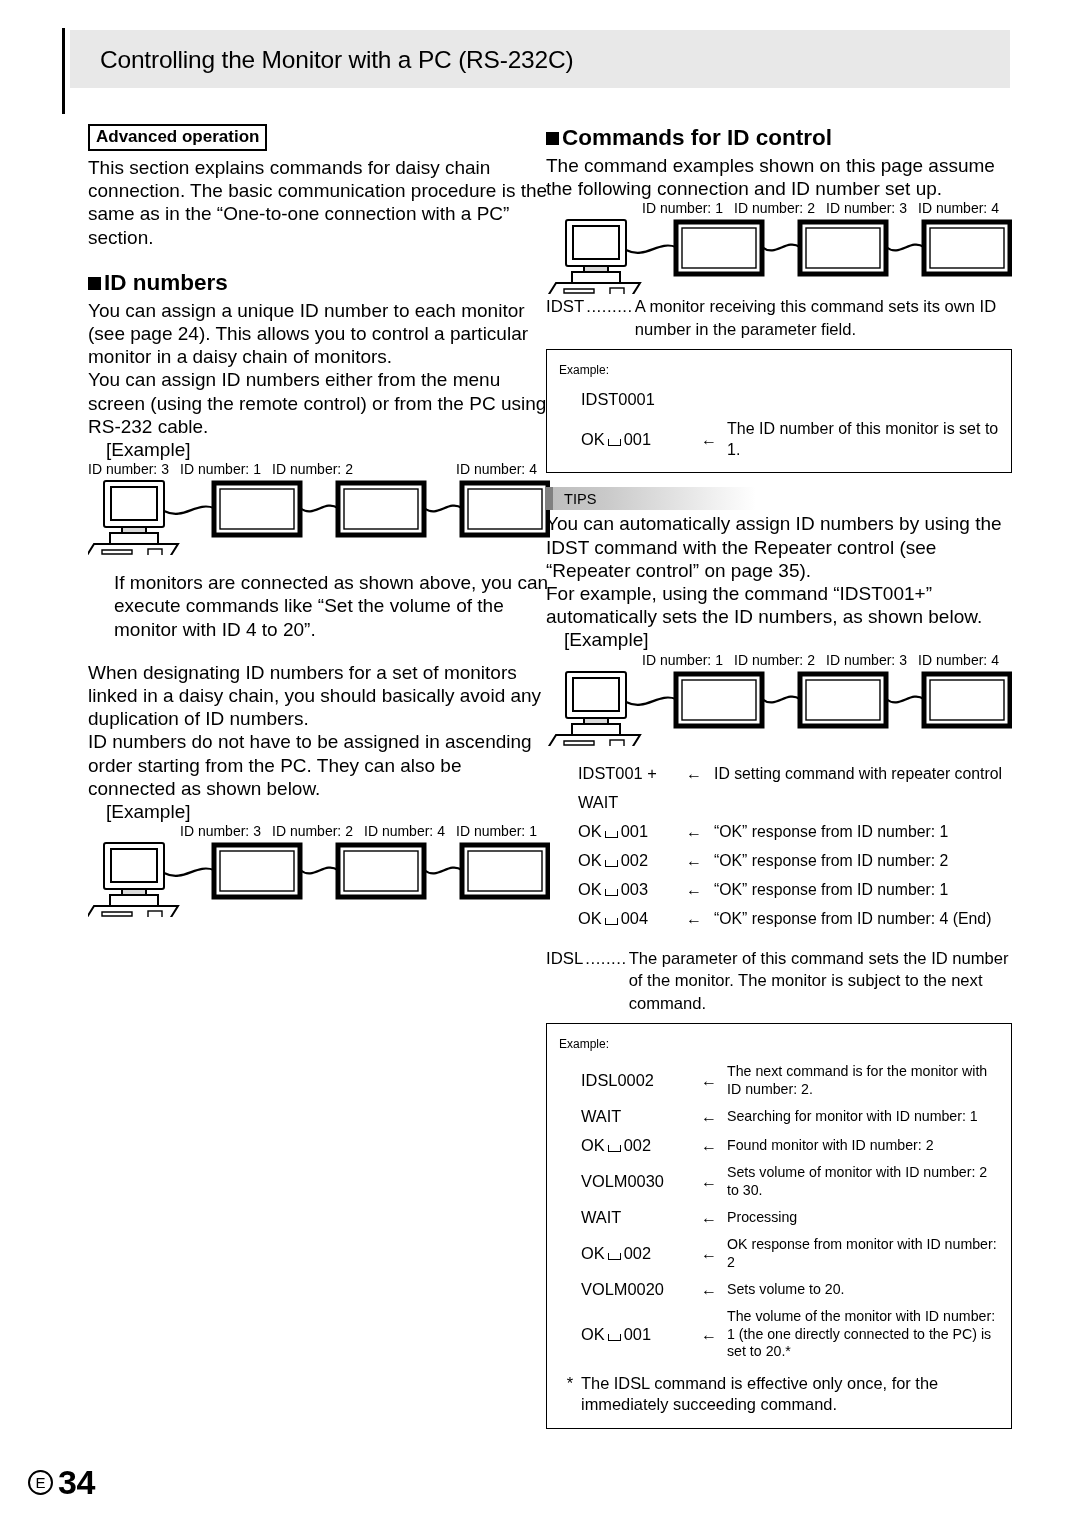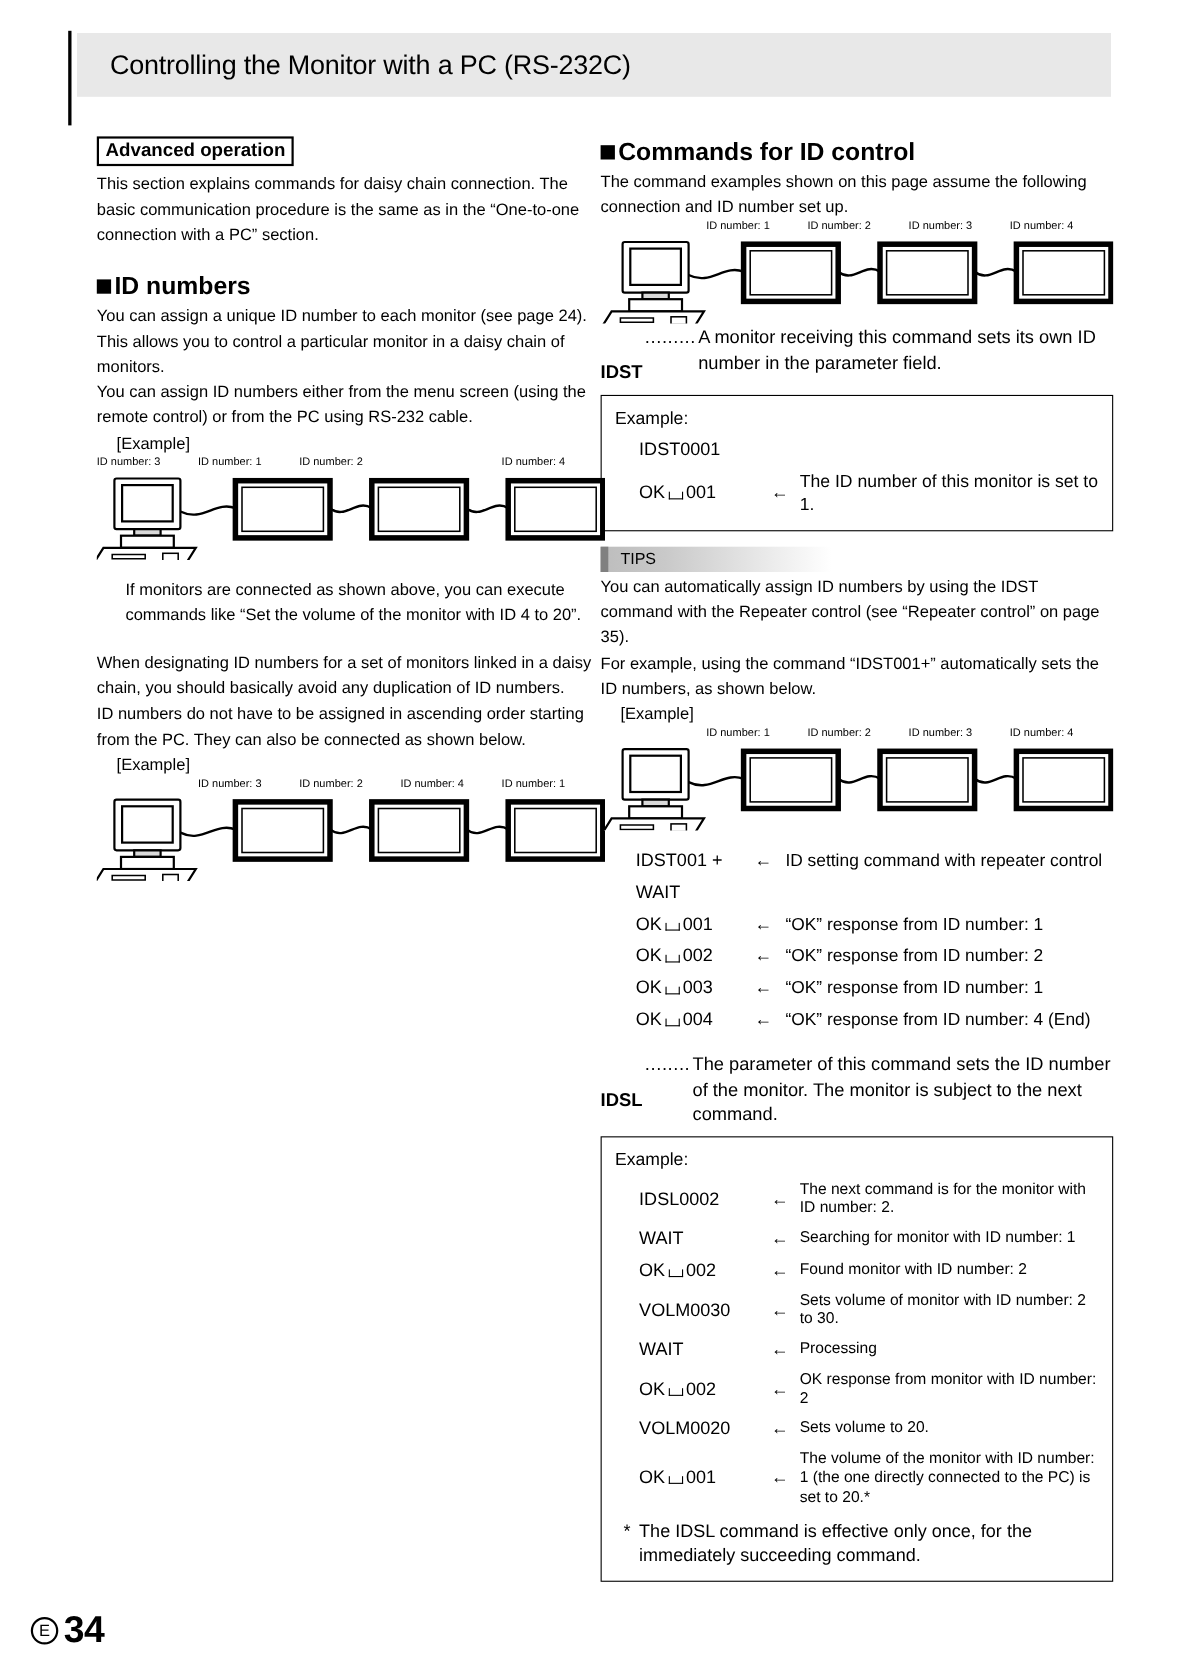--- a/index.html
+++ b/index.html
@@ -35,7 +35,7 @@
 
   
   .body-text {
-    font-size: 15px; line-height: 23.2px;
+    font-size: 19px; line-height: 23.2px;
     margin: 0;
   }
   .indent-1 { margin-left: 18px; }

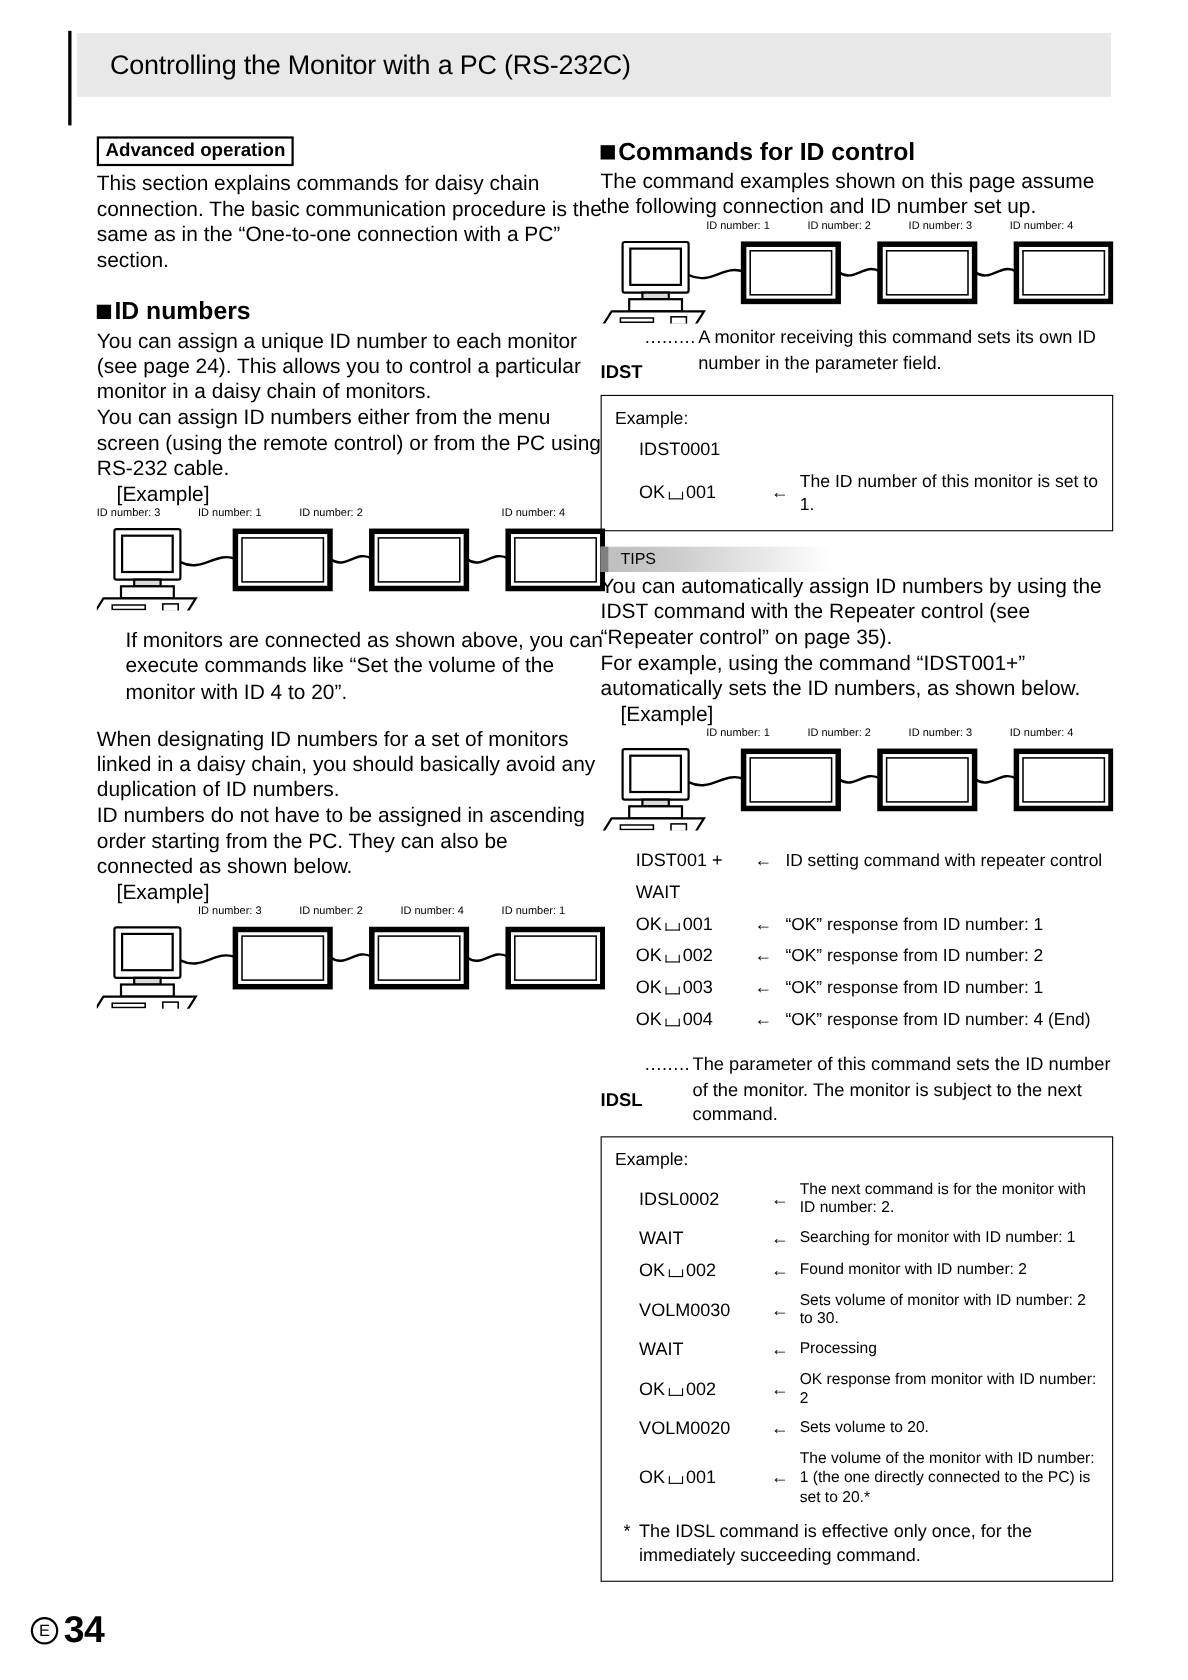--- a/index.html
+++ b/index.html
@@ -68,7 +68,7 @@
   .dg-labels { position: absolute; left: 0; top: 0; width: 100%; height: 18px; }
   .dg-label {
     position: absolute; top: 0;
-    font-size: 10px; white-space: nowrap;
+    font-size: 14px; white-space: nowrap;
   }
   .dg-svg { position: absolute; left: 0; top: 14px; }
 

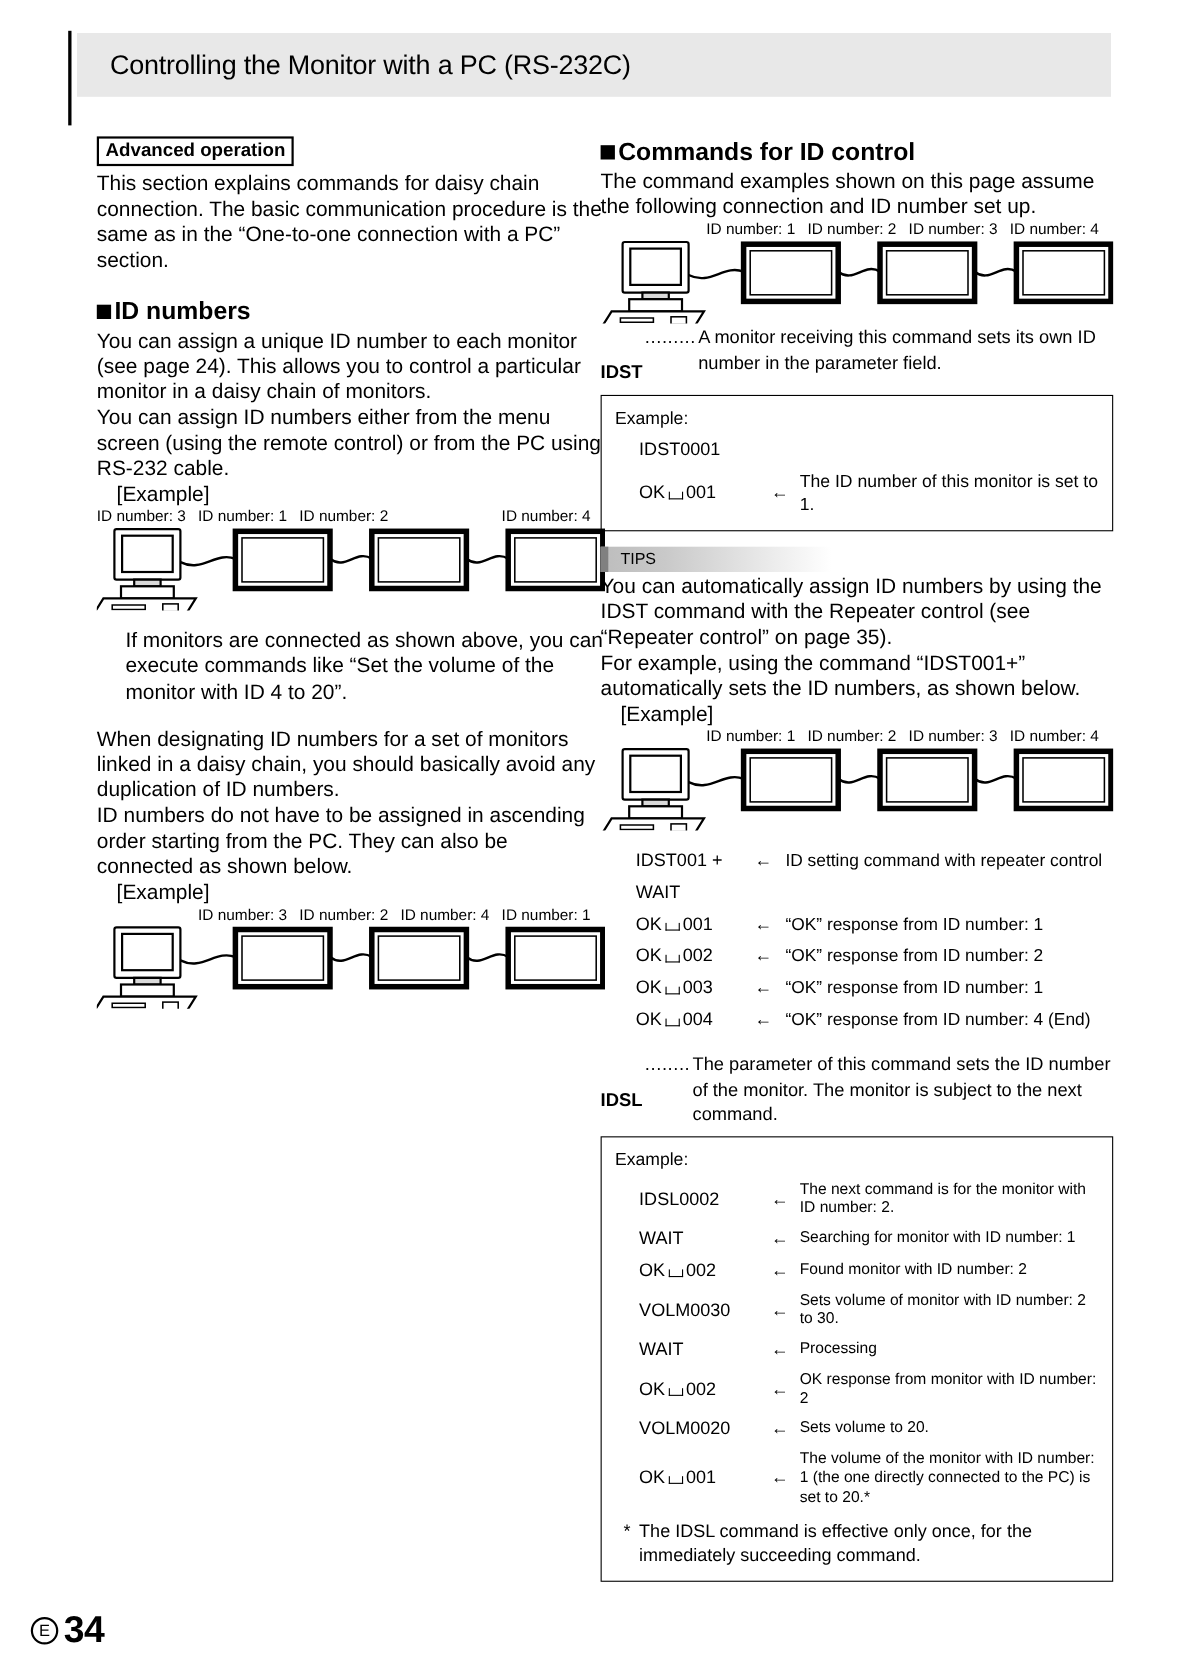--- a/index.html
+++ b/index.html
@@ -118,9 +118,8 @@
   
   .cmd-def { display: flex; align-items: flex-start; }
   .cmd-def .name {
-    font-size: 16.8px; font-weight: bold; line-height: 22.5px;
+    font-size: 16.8px; font-weight: normal; line-height: 22.5px;
     white-space: nowrap;
-    margin-top: 32px;
   }
   .cmd-def .dots {
     font-size: 16.8px; line-height: 22.5px; letter-spacing: 0.5px;

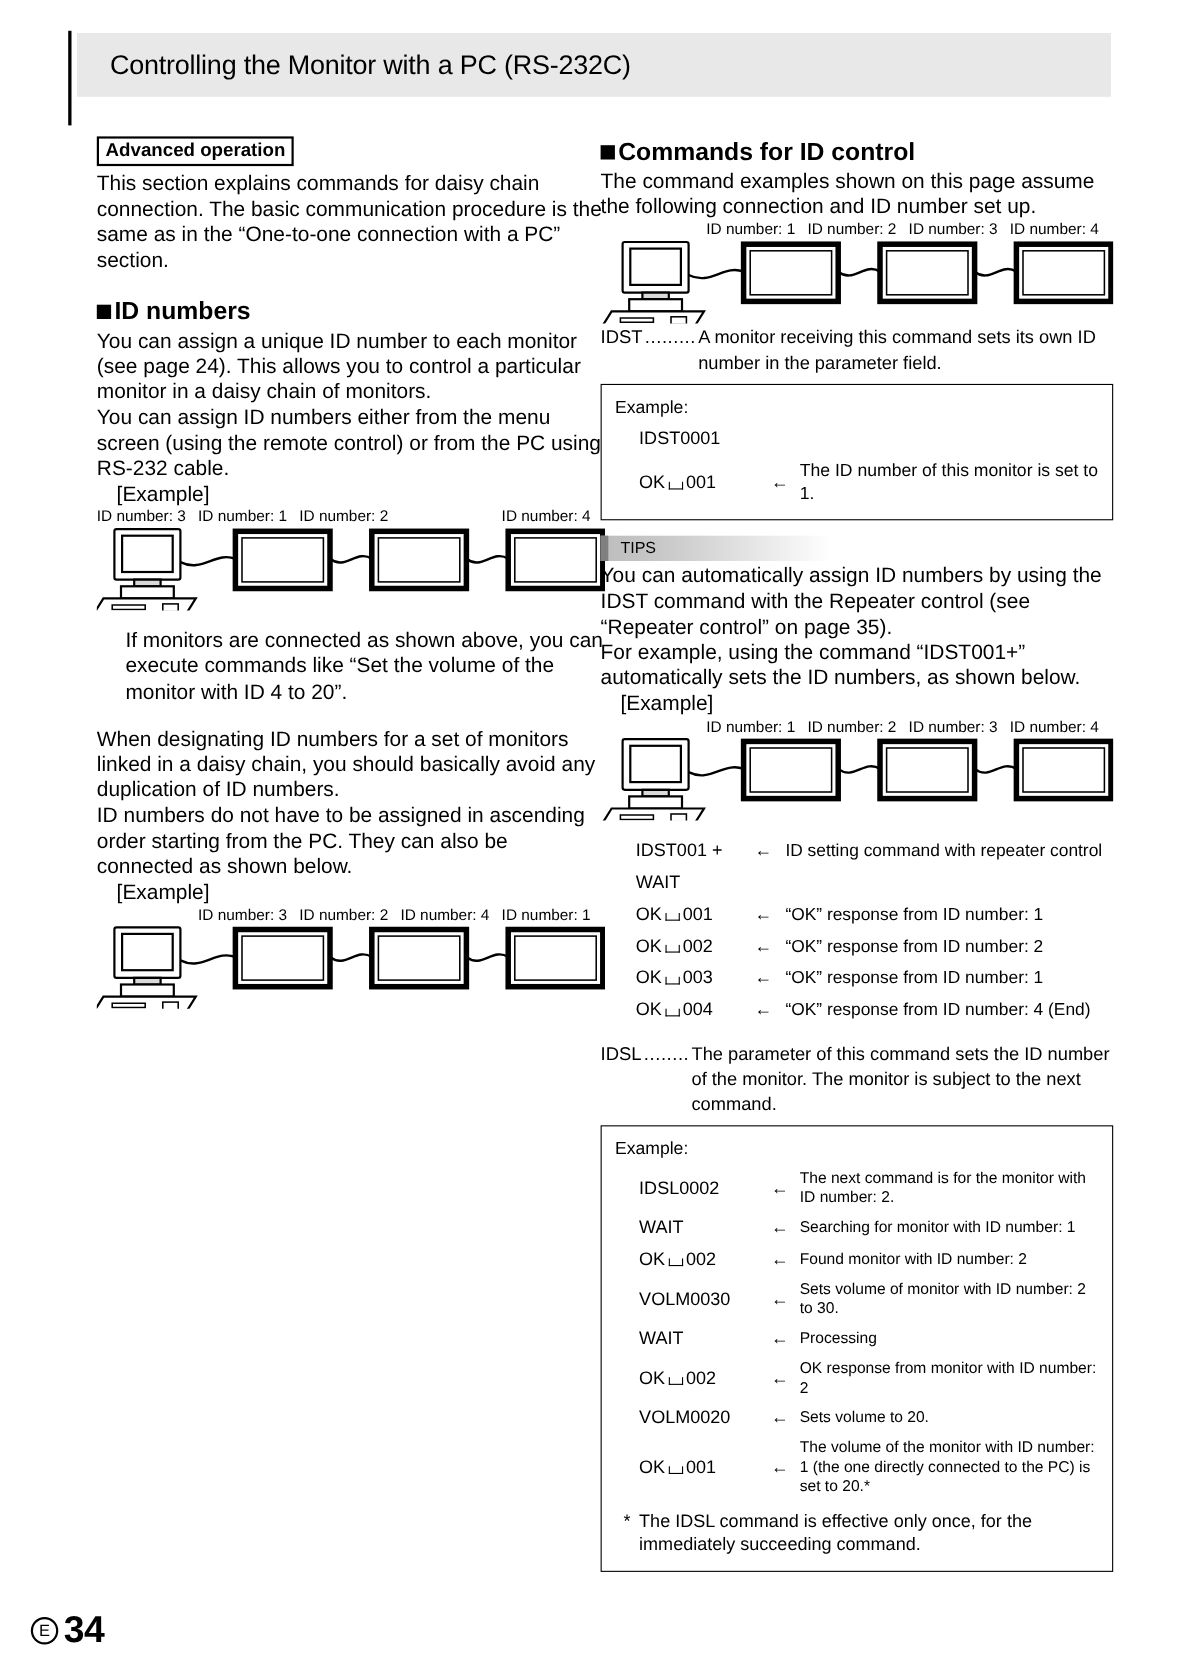--- a/index.html
+++ b/index.html
@@ -77,7 +77,7 @@
     border: 1.6px solid #000;
     padding: 10px 12px 12px 12px;
   }
-  .ex-title { font-size: 16px; line-height: 21px; margin-bottom: 6px; }
+  .ex-title { font-size: 12px; line-height: 21px; margin-bottom: 6px; }
 
   .cmd-row {
     display: flex; align-items: center;

